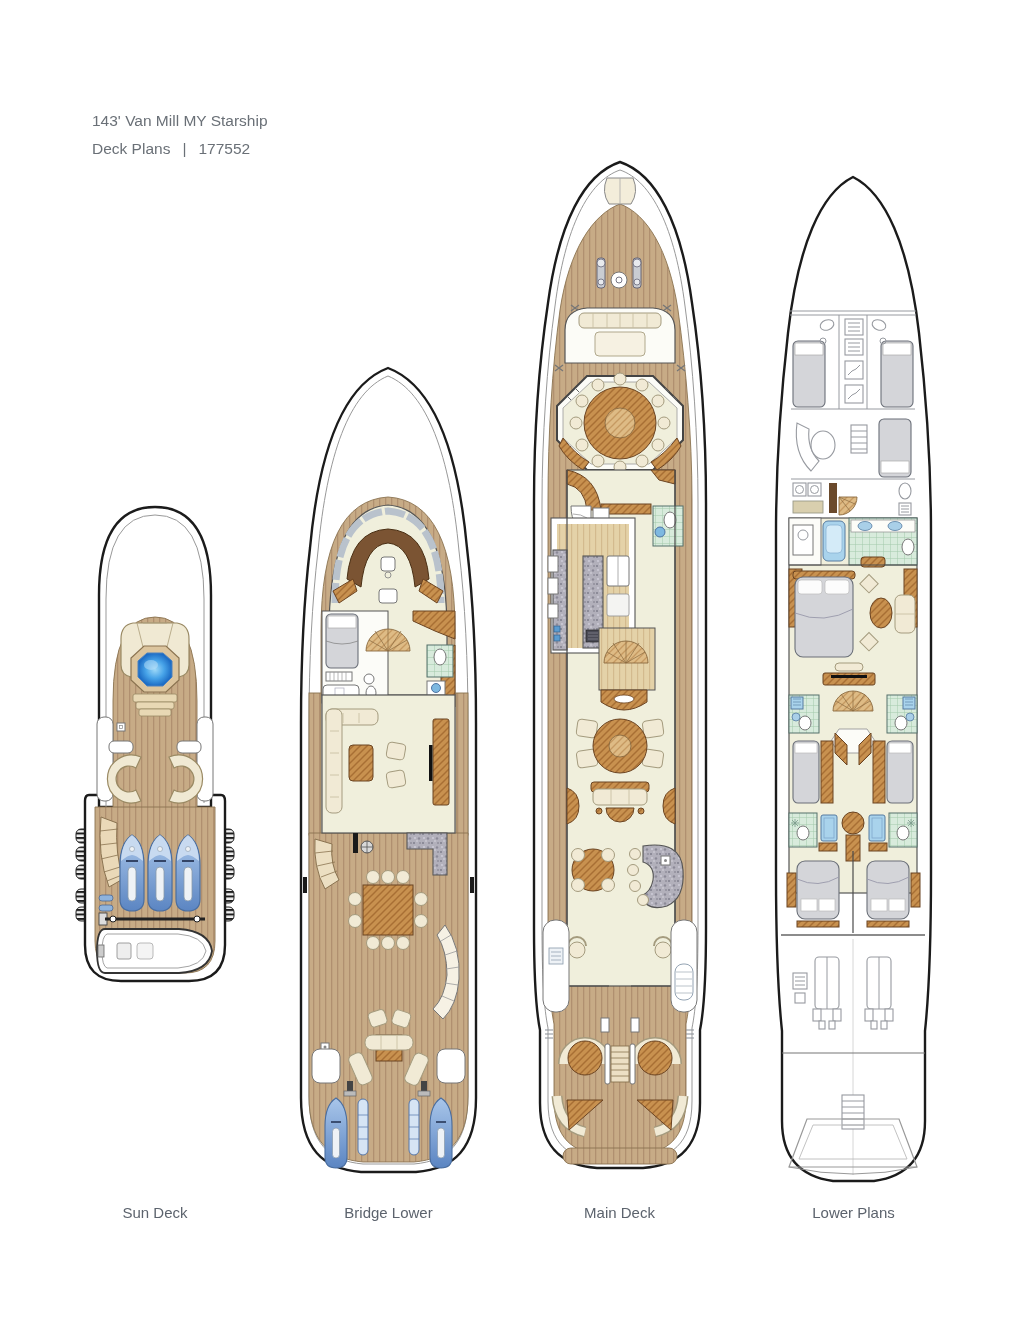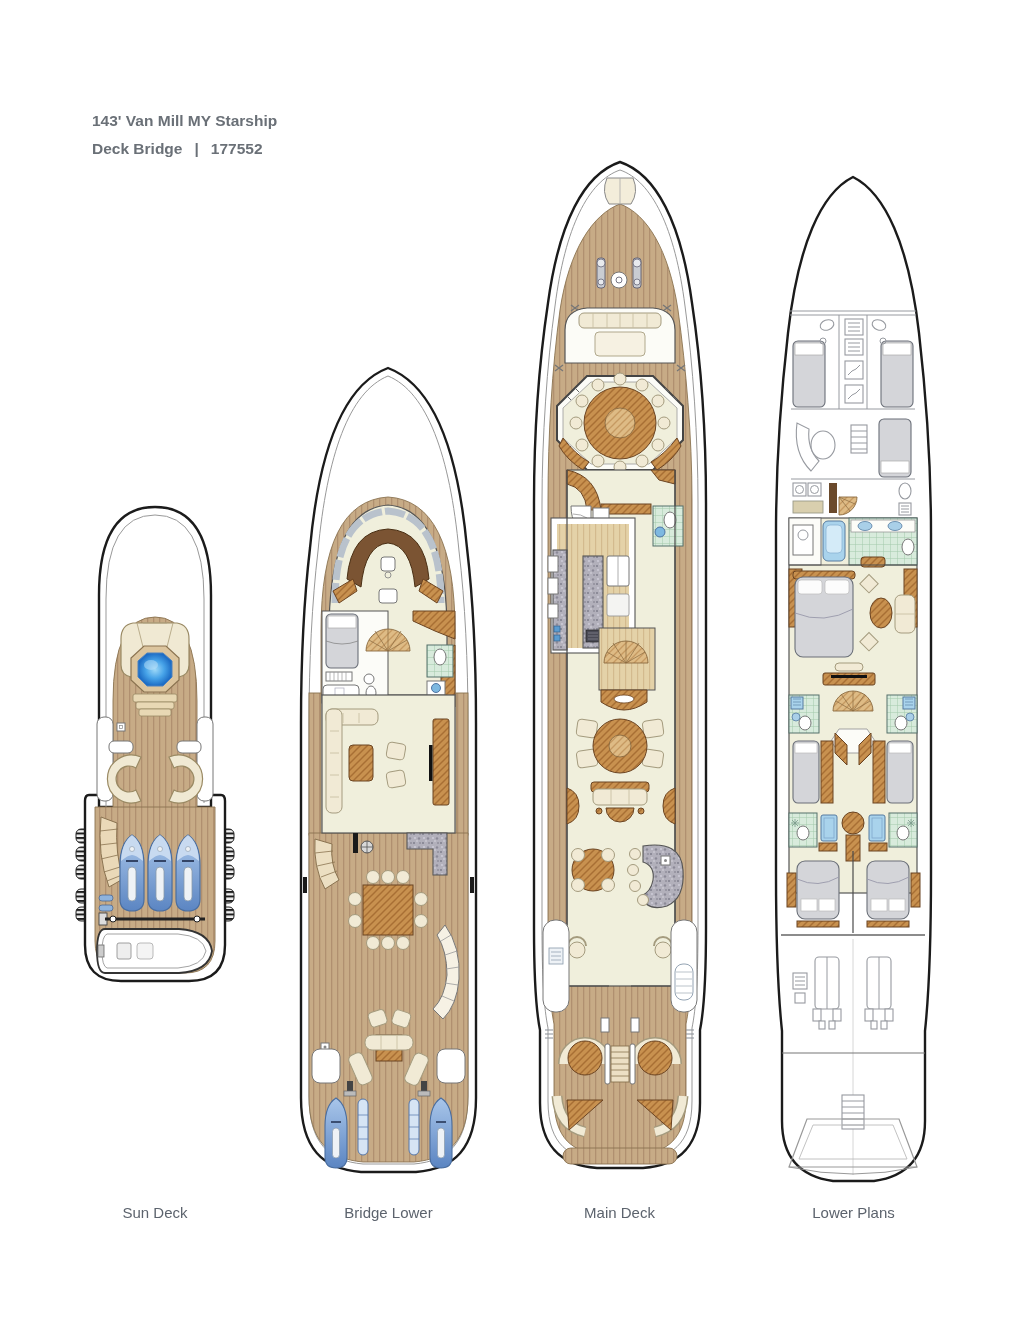--- a/index.html
+++ b/index.html
@@ -7,7 +7,7 @@
         font-family:"Liberation Sans",sans-serif;}
   header{position:absolute;left:92px;top:100px;}
   h1{margin:0;font-size:46px;font-weight:700;letter-spacing:1px;color:var(--c-title-gray,#8b9197);}
-  .sub{margin-top:6px;font-size:15.5px;color:var(--c-sub-gray,#6a7077);line-height:1.45;font-weight:bold;}
+  .sub{margin-top:6px;font-size:15.5px;color:var(--c-sub-gray,#6a7077);line-height:1.45;}
   .sub:first-of-type{margin-top:10px;}
   .sep{margin:0 12px;color:var(--c-sub-gray,#6a7077);}
   .deck{position:absolute;}

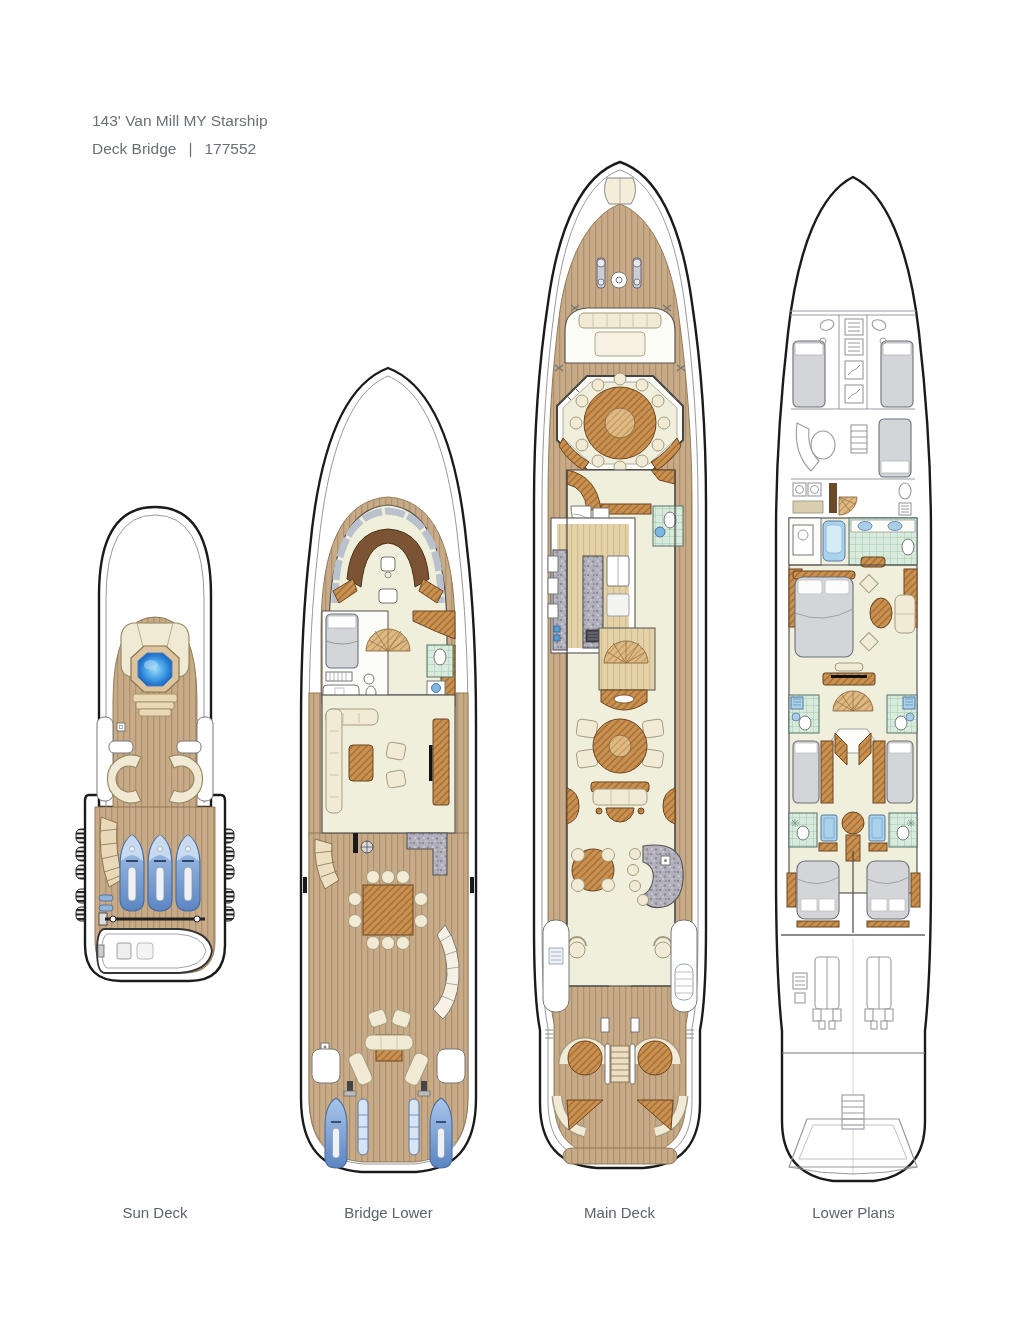--- a/index.html
+++ b/index.html
@@ -97,7 +97,7 @@
   <header>
     <div class="sub">143' Van Mill MY Starship</div>
     <div class="sub">
-      <span>Deck Bridge</span><span class="sep">|</span><span>177552</span>
+      <span>Deck Plans</span><span class="sep">|</span><span>177552</span>
     </div>
   </header>
 

